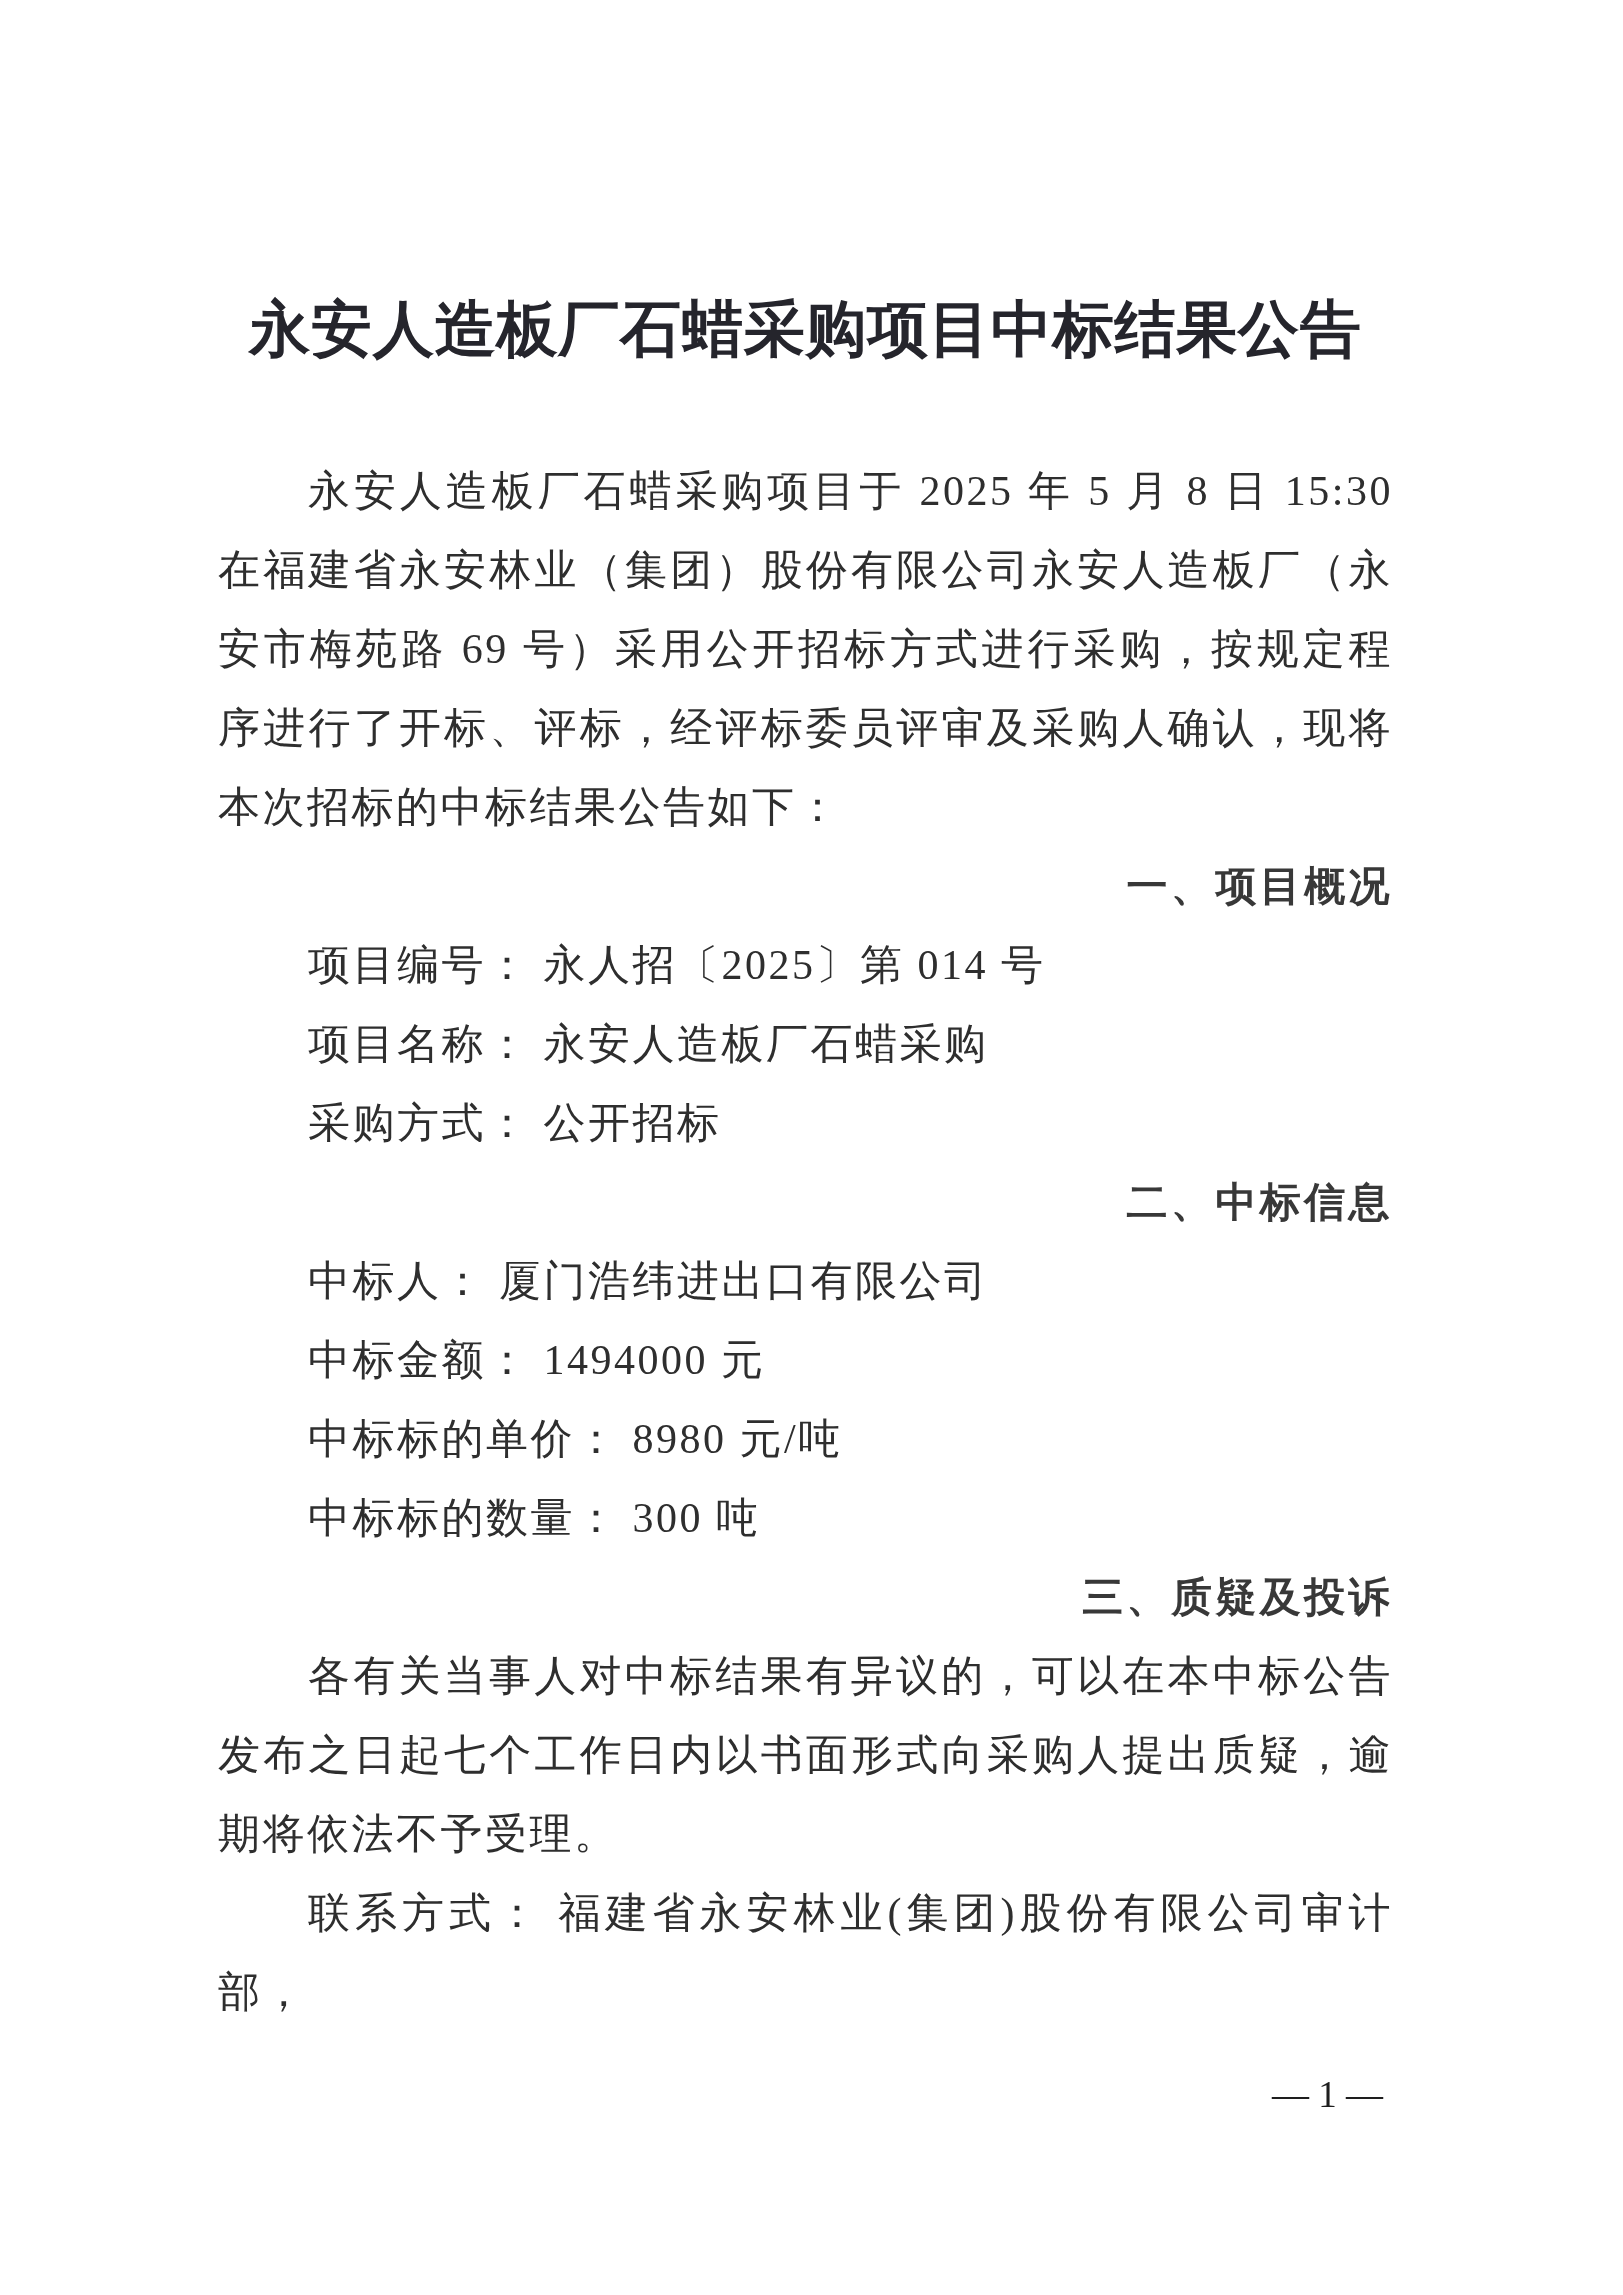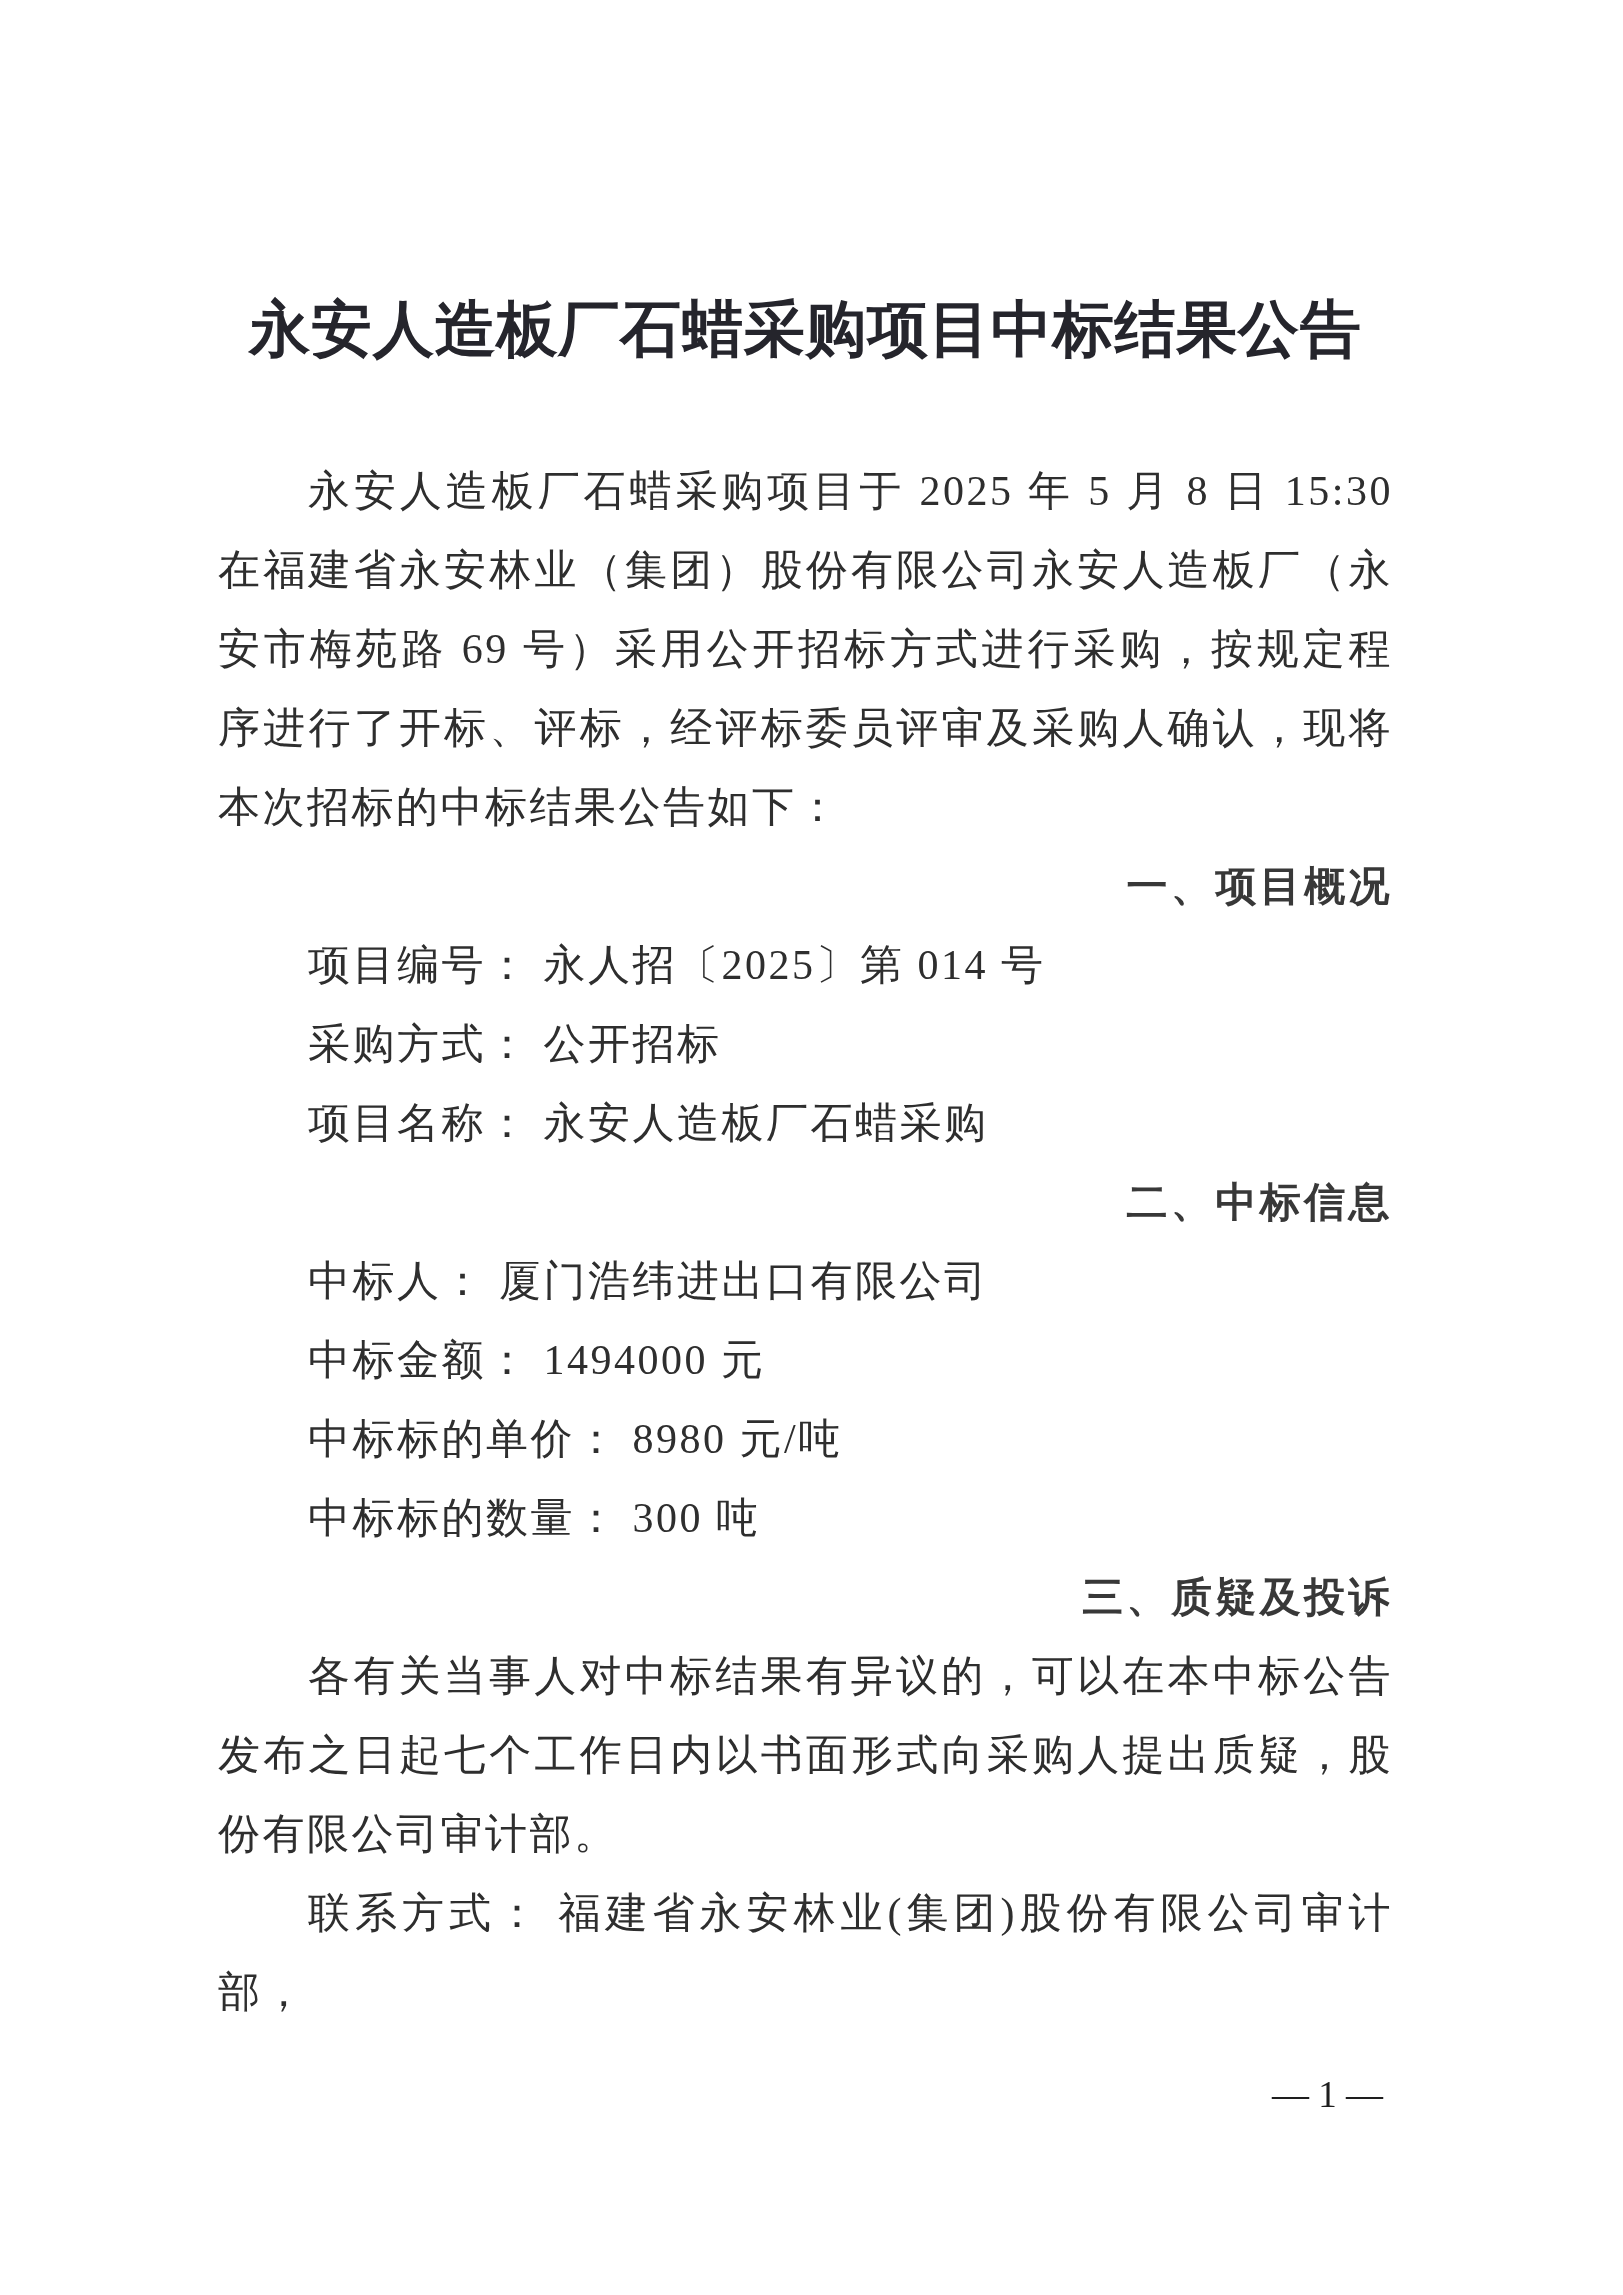--- a/index.html
+++ b/index.html
@@ -81,9 +81,9 @@
 
     <p class="item">项目编号： 永人招〔2025〕第 014 号</p>
 
+    <p class="item">项目名称： 永安人造板厂石蜡采购</p>
+
     <p class="item">采购方式： 公开招标</p>
-
-    <p class="item">项目名称： 永安人造板厂石蜡采购</p>
 
     <h2 class="heading">二、中标信息</h2>
 

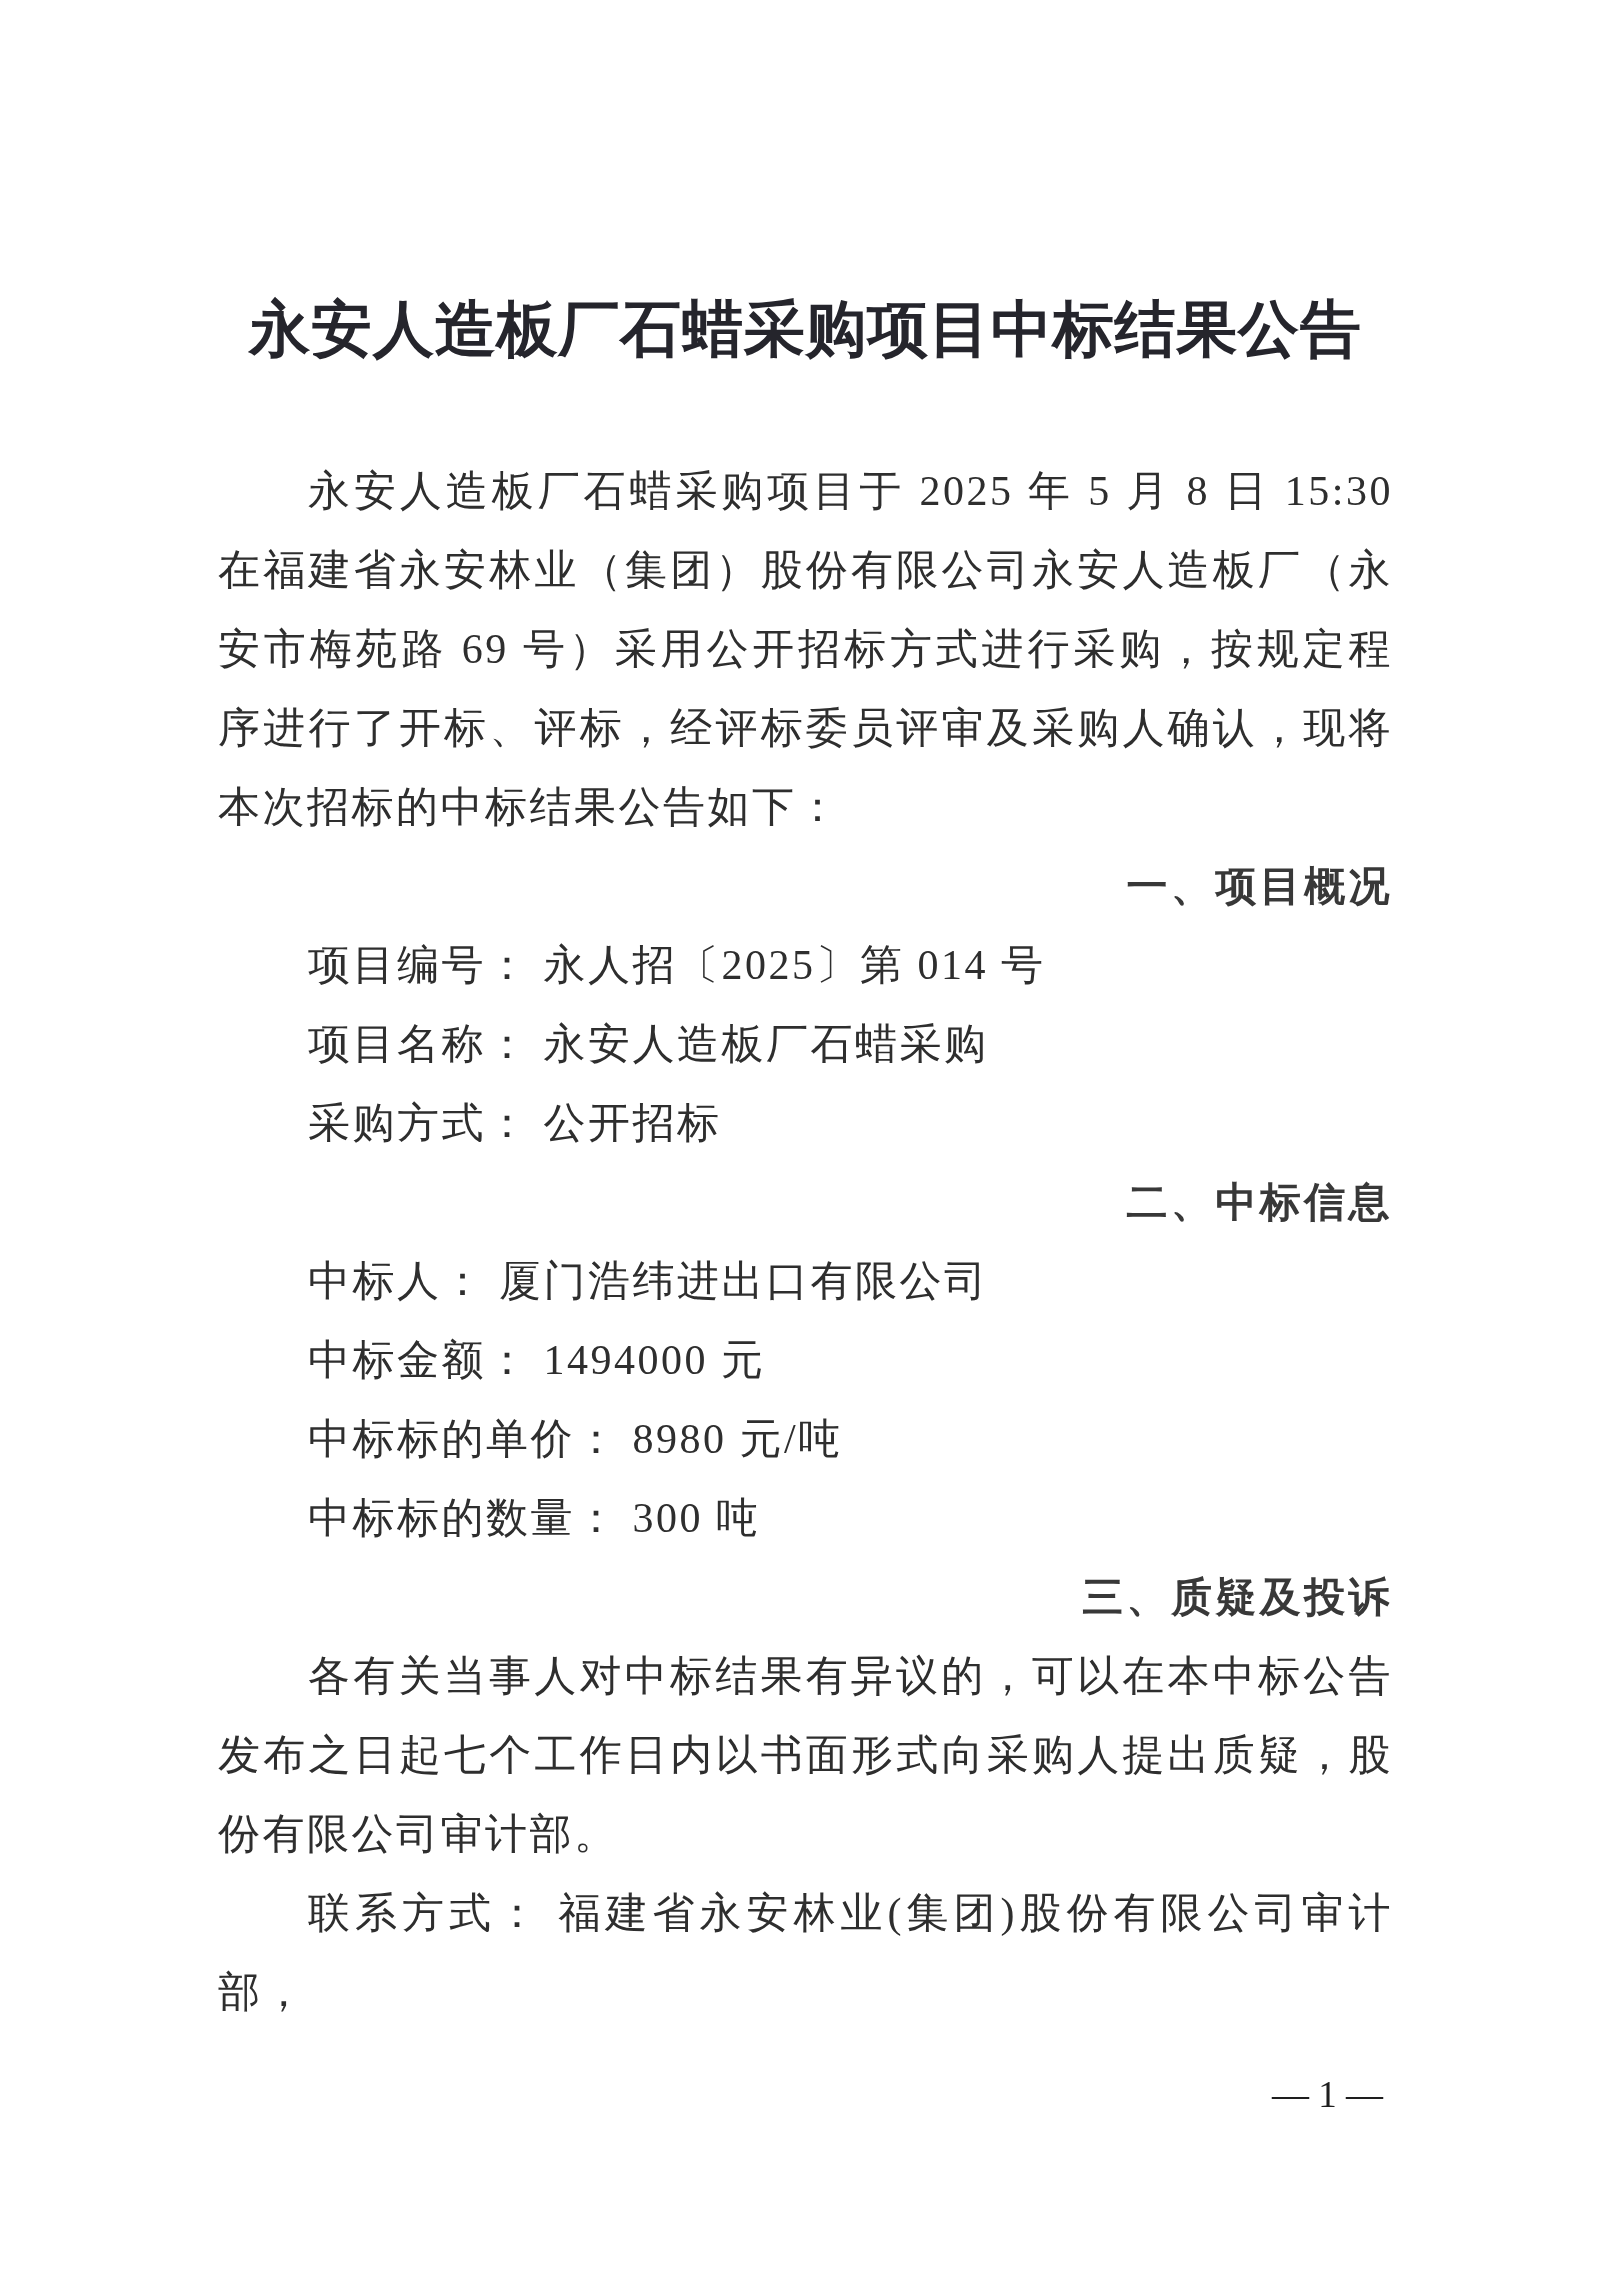--- a/index.html
+++ b/index.html
@@ -97,7 +97,7 @@
 
     <h2 class="heading">三、质疑及投诉</h2>
 
-    <p class="para indent">各有关当事人对中标结果有异议的，可以在本中标公告发布之日起七个工作日内以书面形式向采购人提出质疑，股份有限公司审计部。</p>
+    <p class="para indent">各有关当事人对中标结果有异议的，可以在本中标公告发布之日起七个工作日内以书面形式向采购人提出质疑，逾期将依法不予受理。</p>
 
     <p class="para indent">联系方式： 福建省永安林业(集团)股份有限公司审计部，</p>
 

